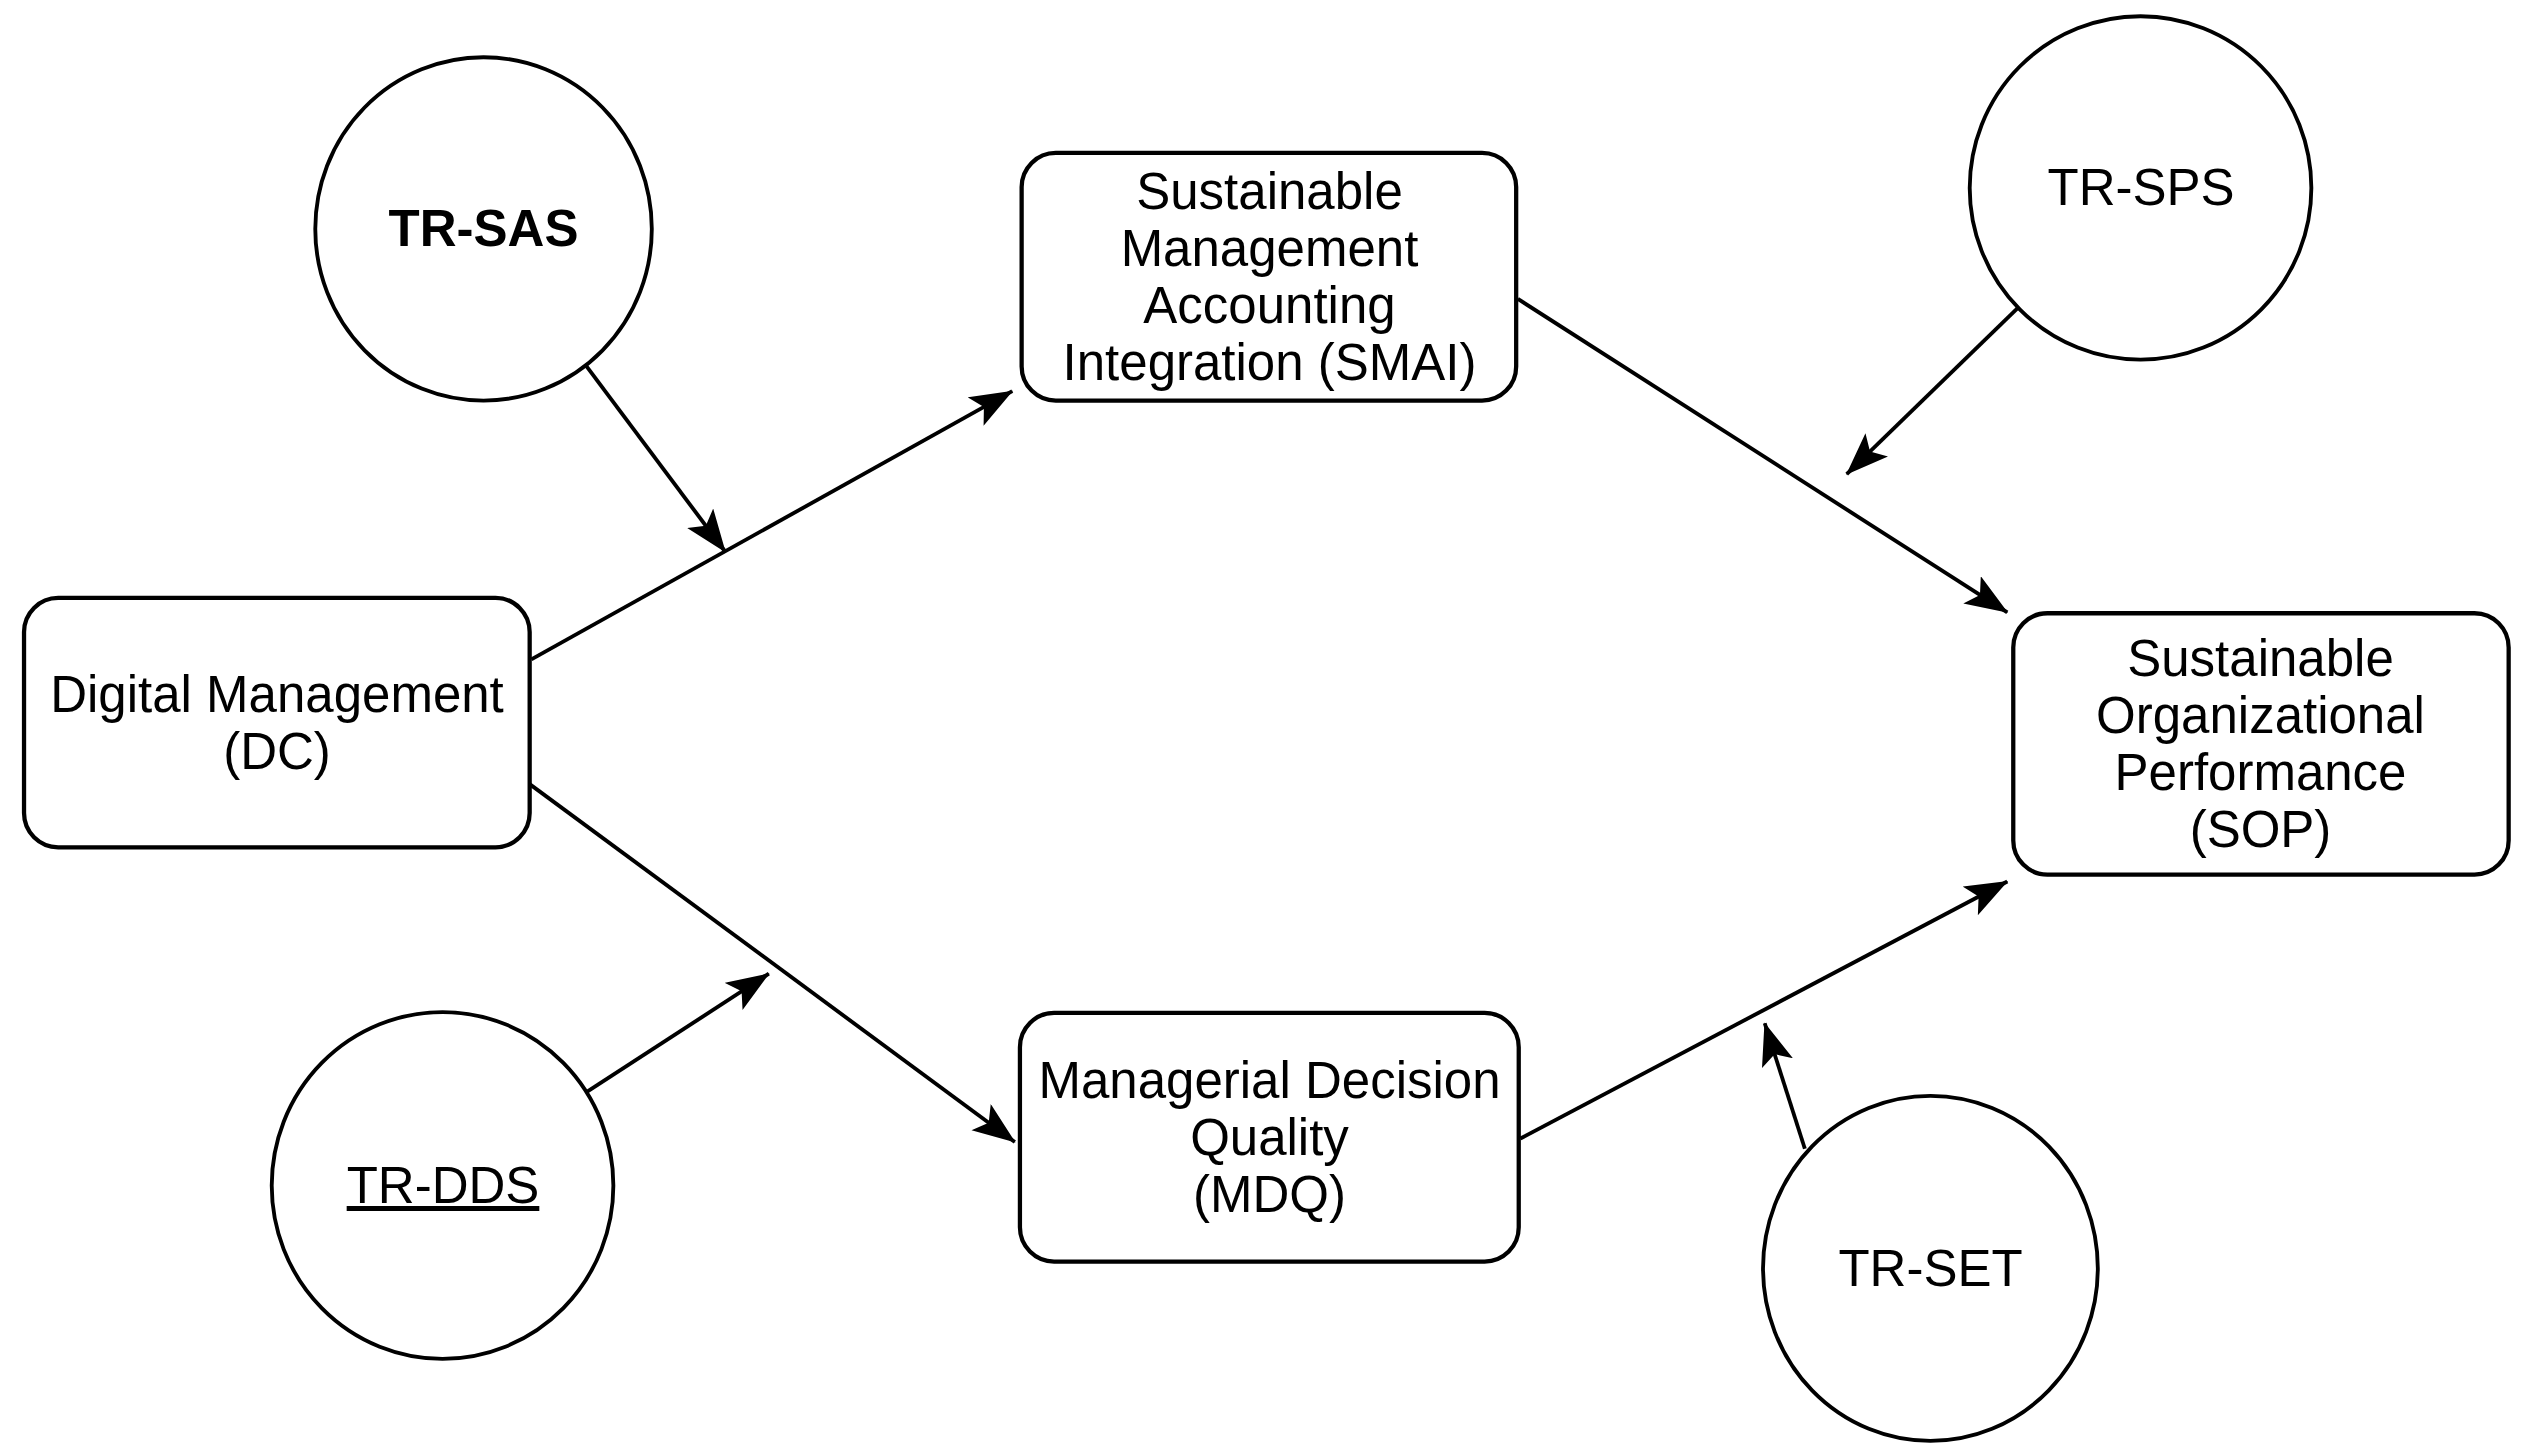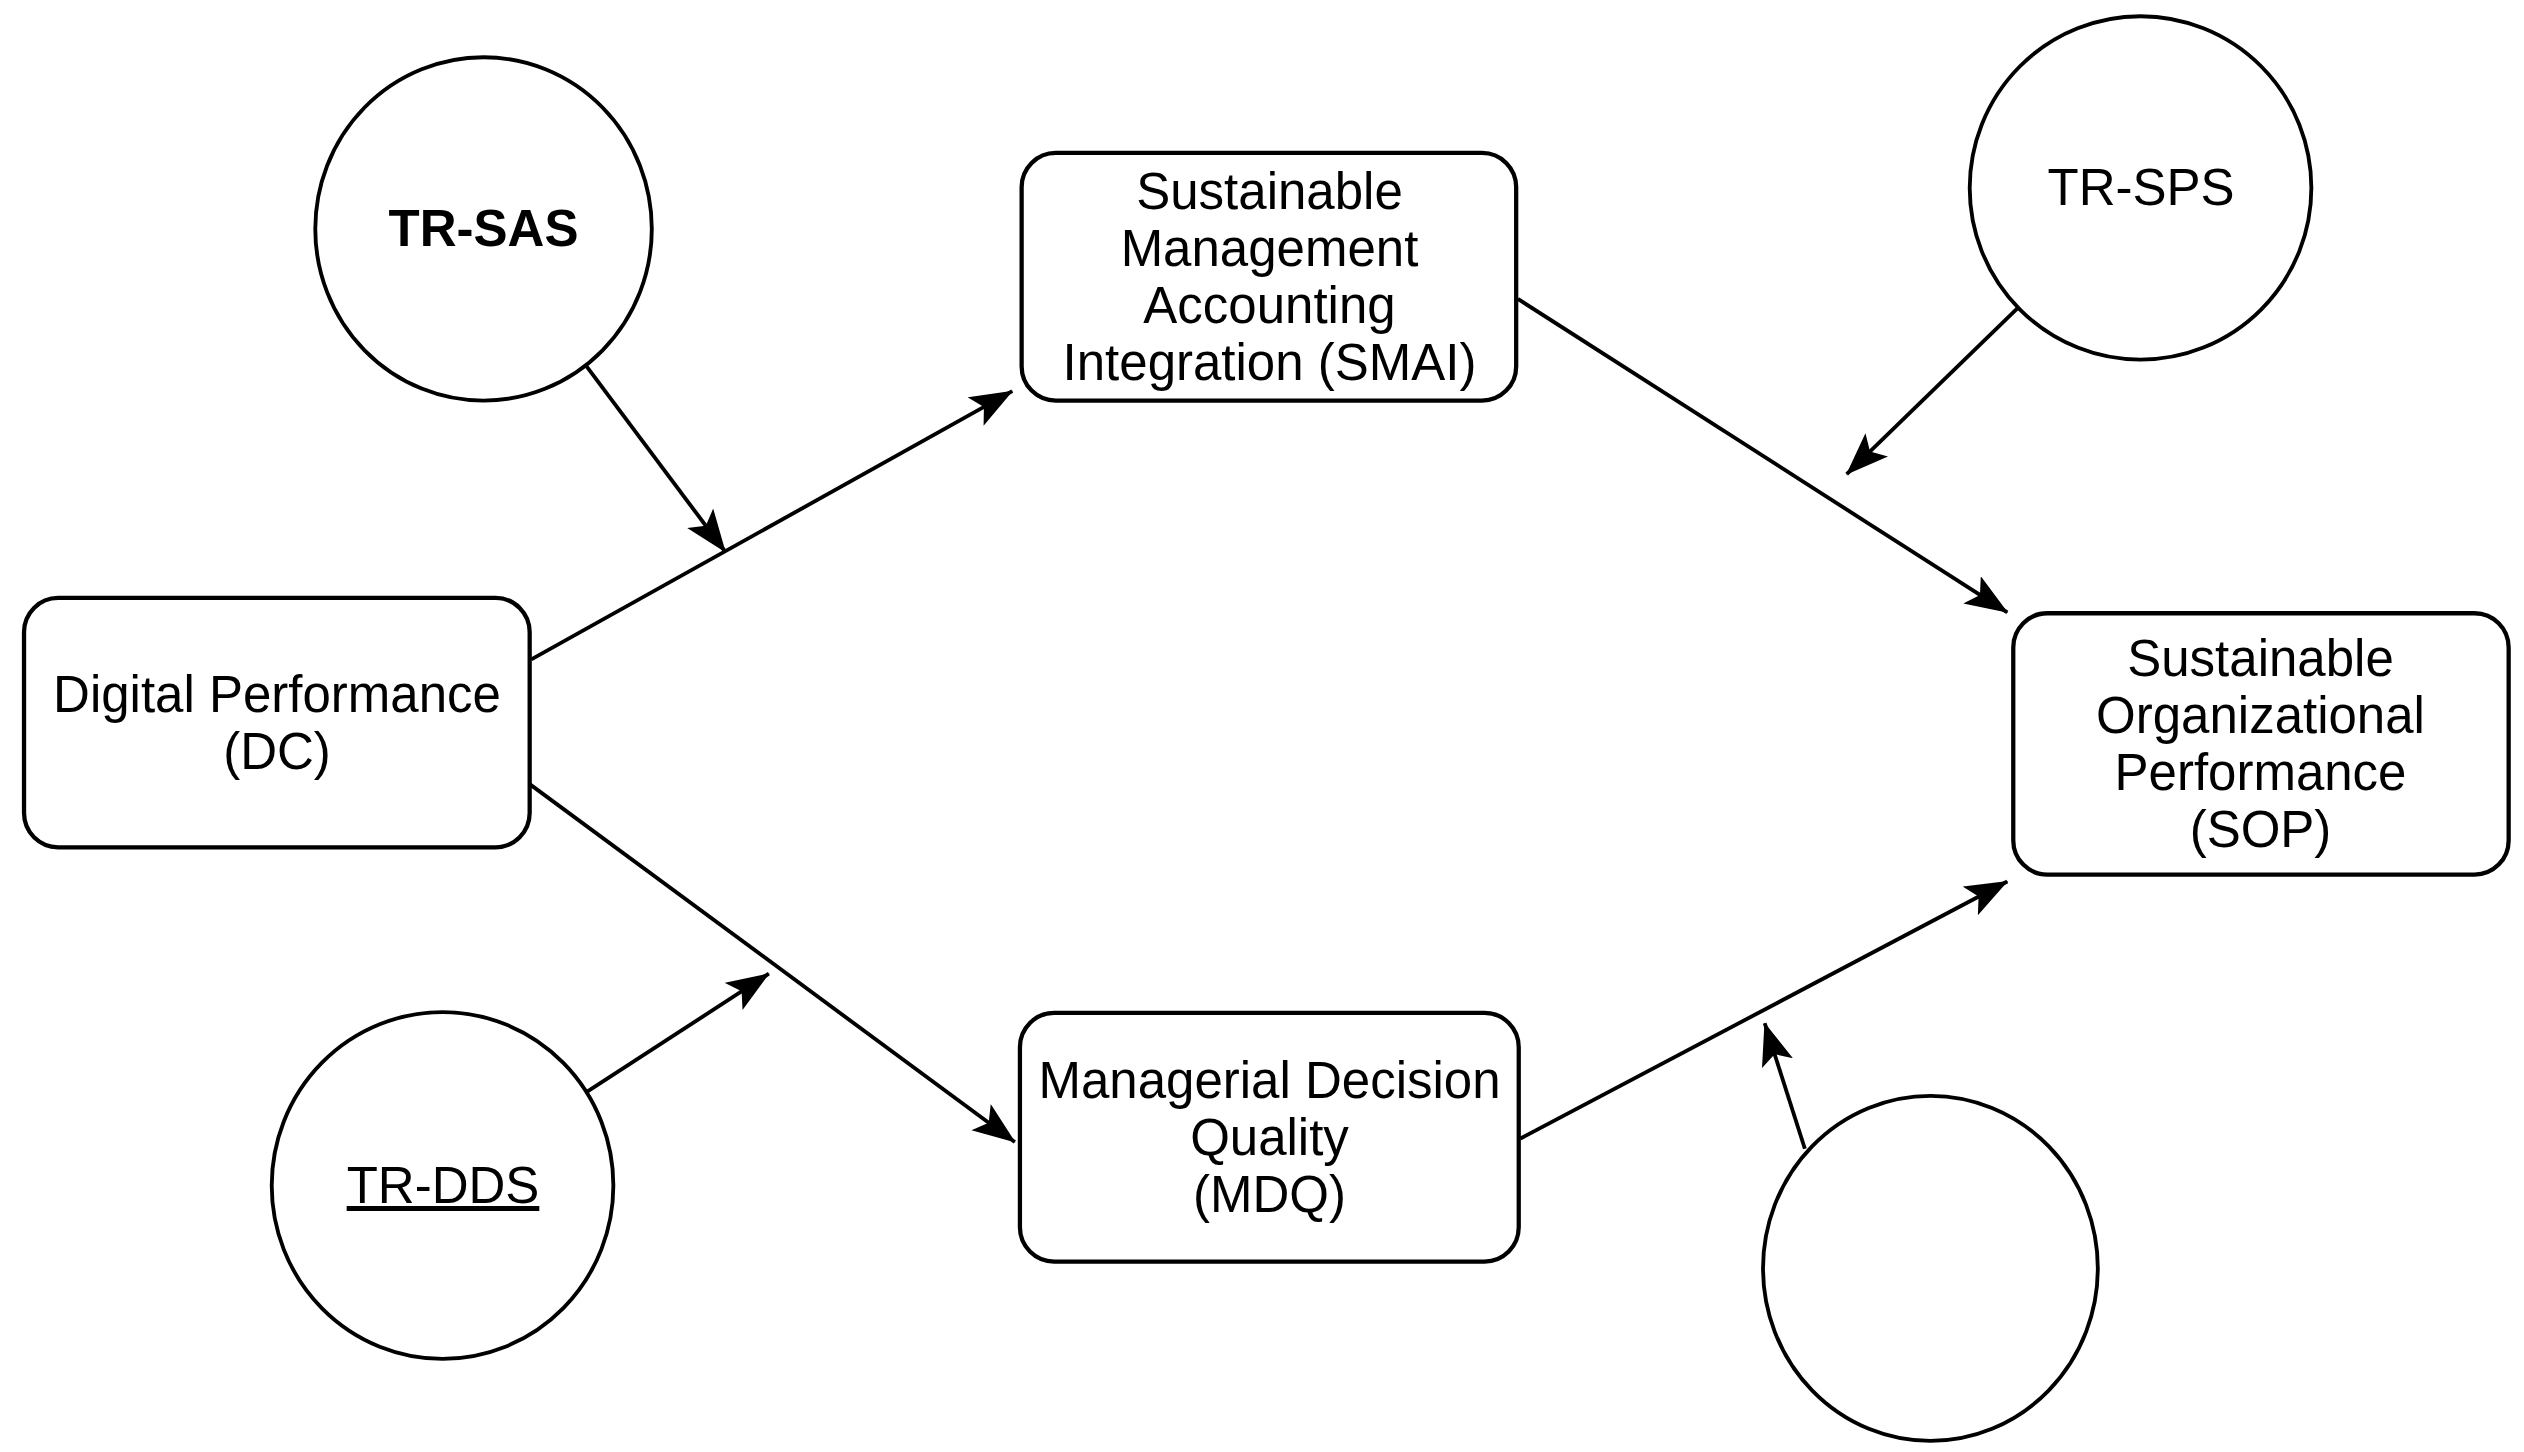--- a/index.html
+++ b/index.html
@@ -79,7 +79,7 @@
     <line x1="2113" y1="1345" x2="2066" y2="1198" stroke="#000000" stroke-width="4.5" marker-end="url(#arrowhead)"></line>
   </svg>
 
-  <div class="node-label lbl-dc">Digital Performance
+  <div class="node-label lbl-dc">Digital Management
 (DC)</div>
   <div class="node-label lbl-smai">Sustainable
 Management

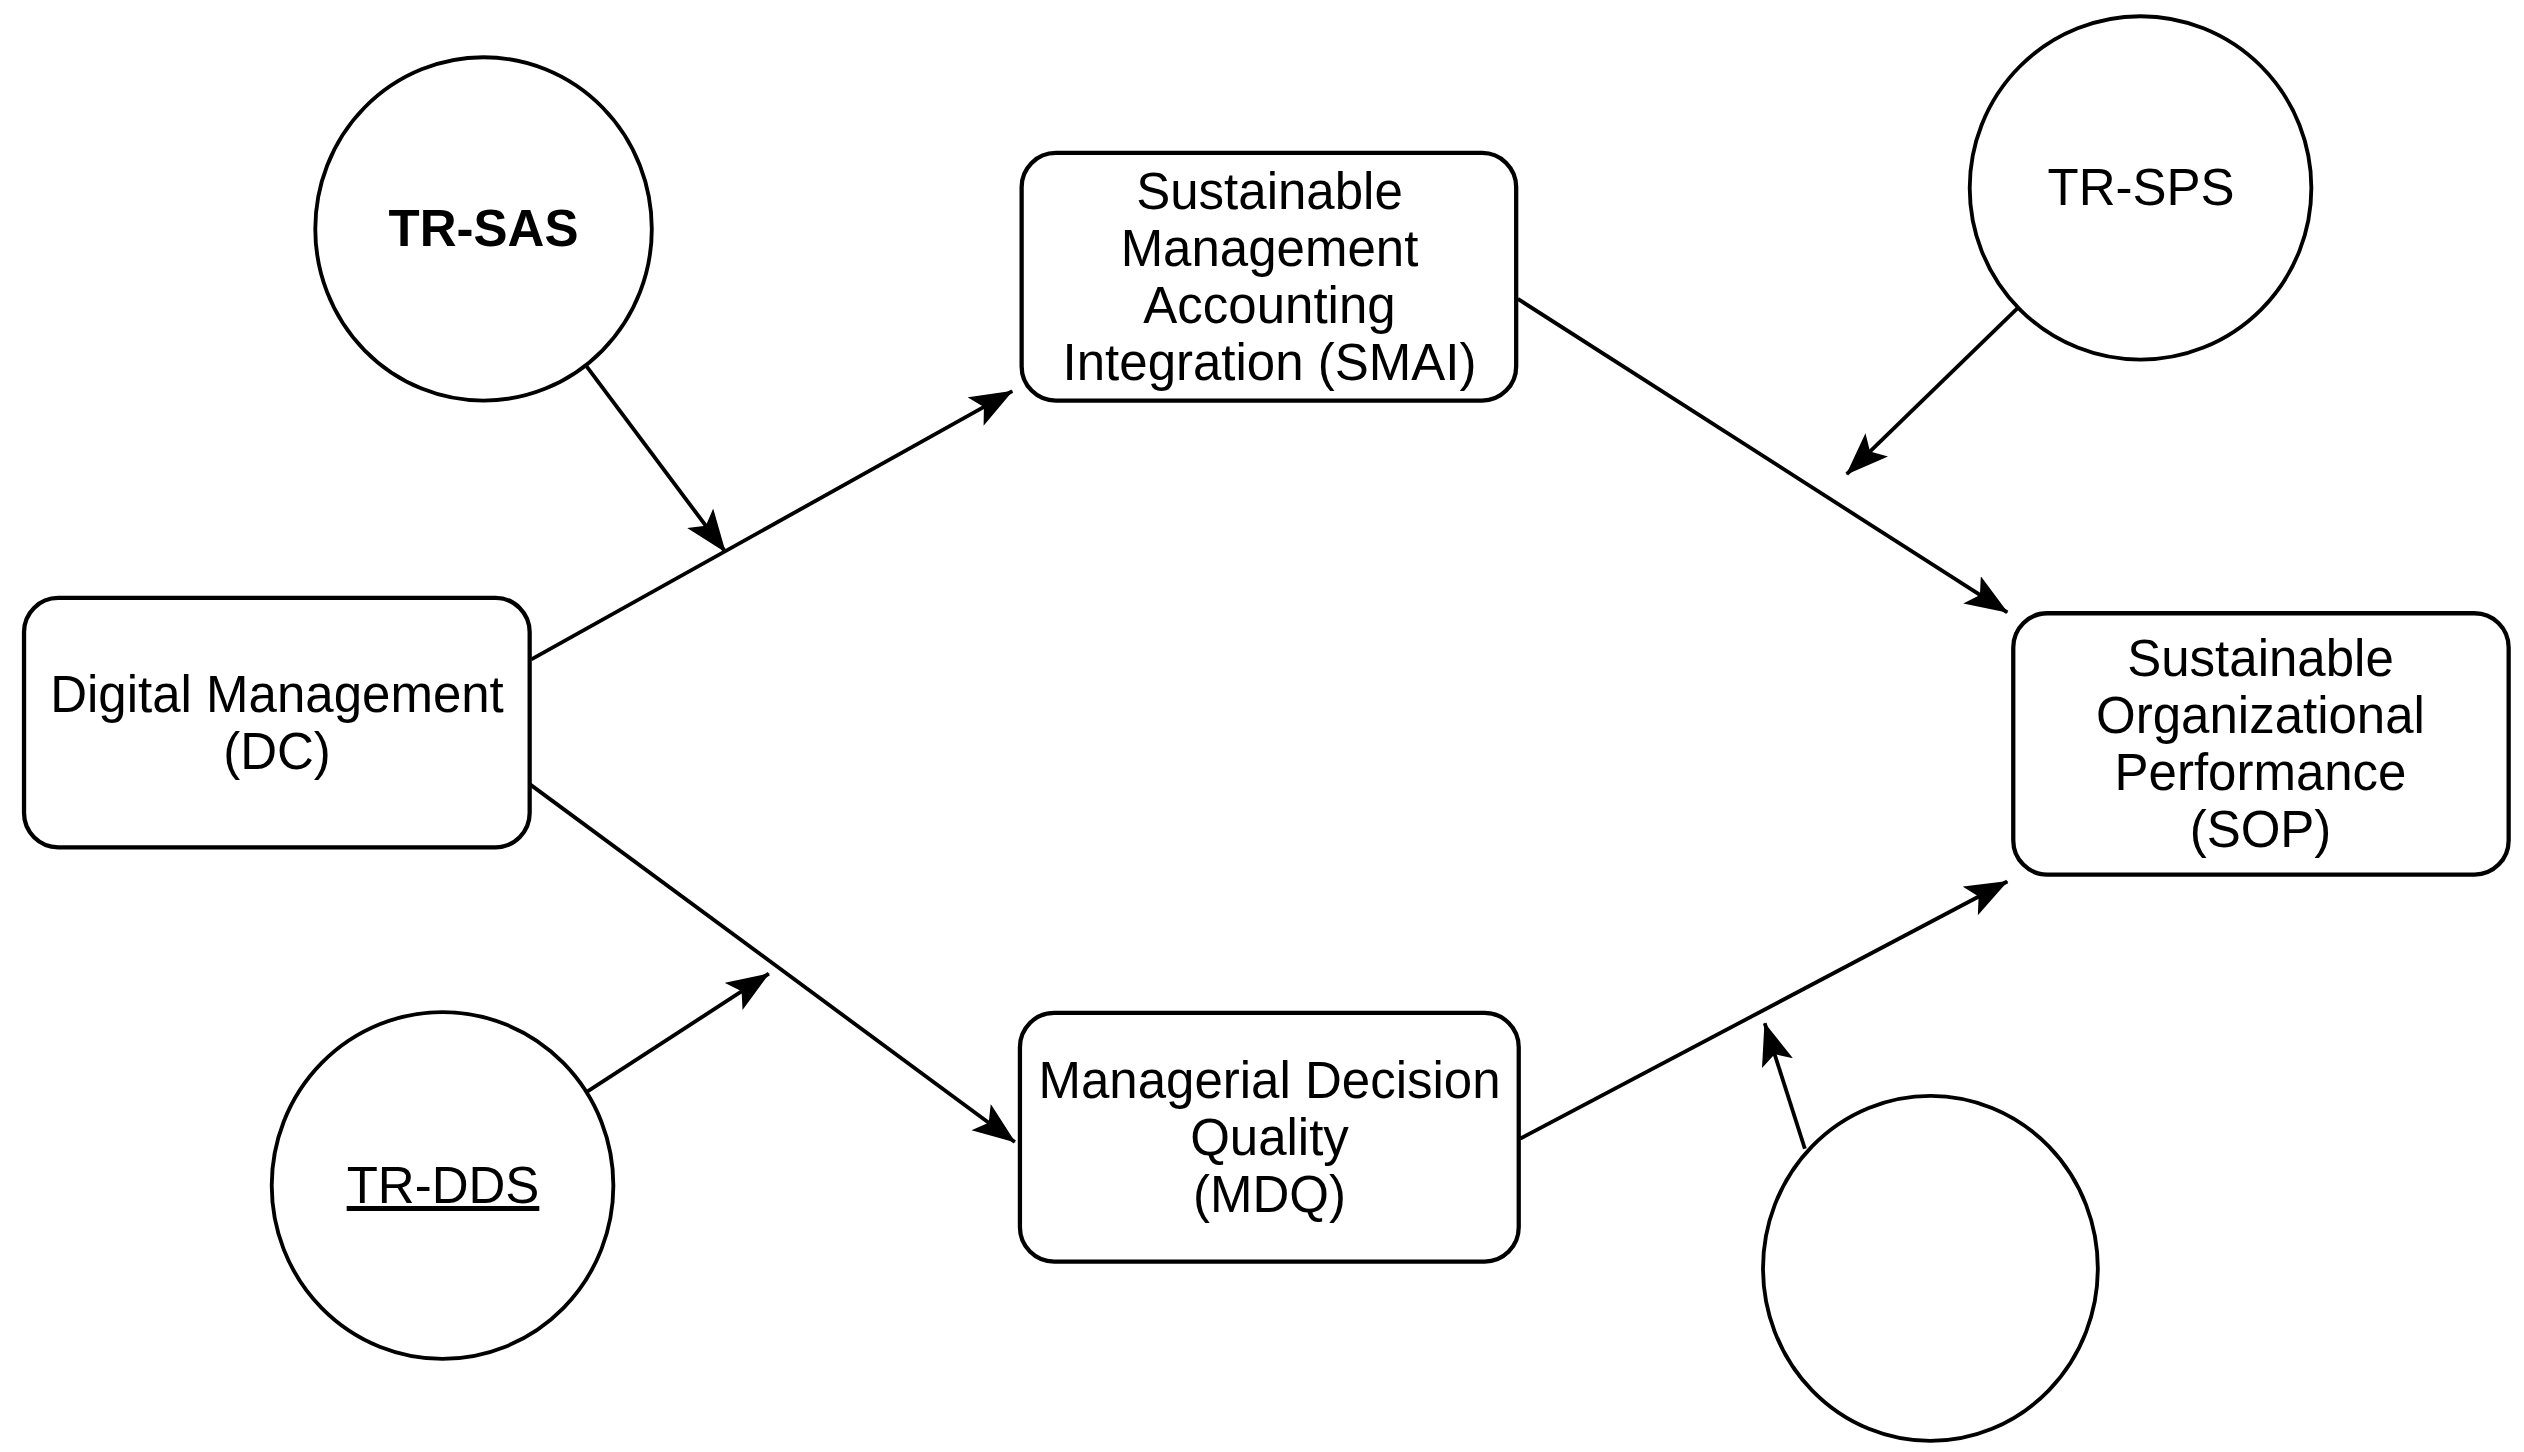--- a/index.html
+++ b/index.html
@@ -95,6 +95,7 @@
   <div class="node-label lbl-tr-sas">TR-SAS</div>
   <div class="node-label lbl-tr-sps">TR-SPS</div>
   <div class="node-label lbl-tr-dds">TR-DDS</div>
+  <div class="node-label lbl-tr-set">TR-SET</div>
 
 </div>
 

